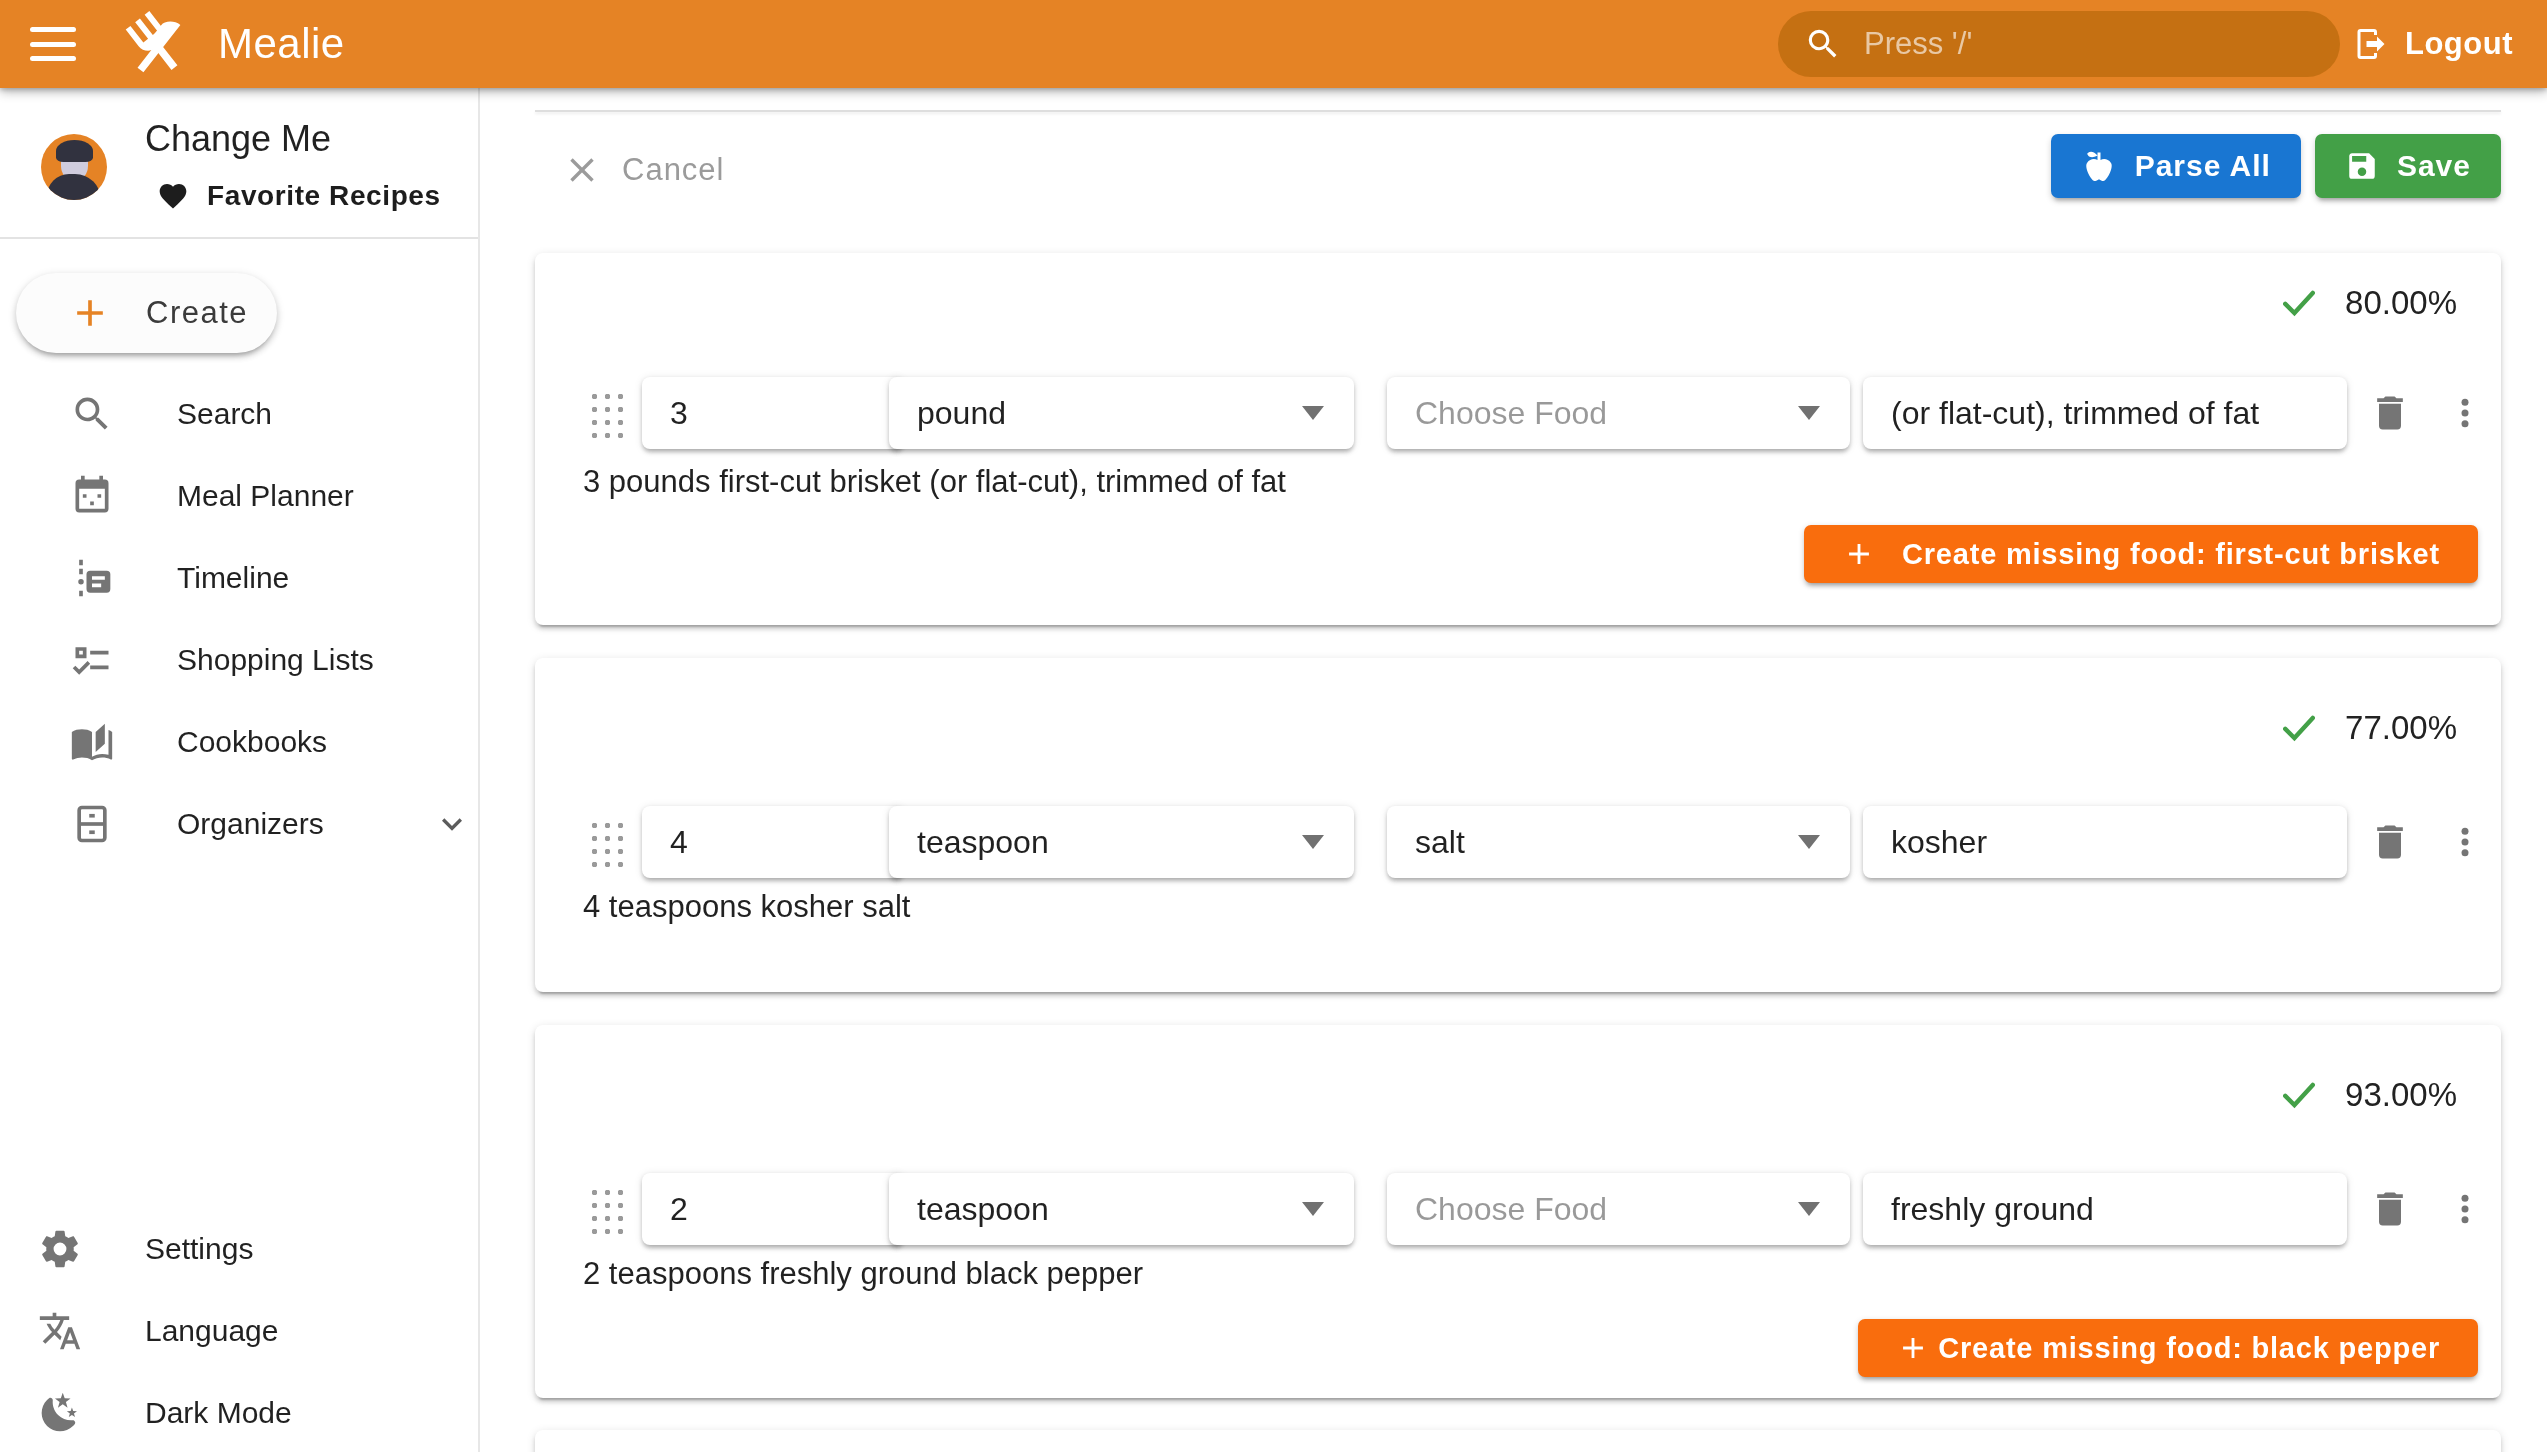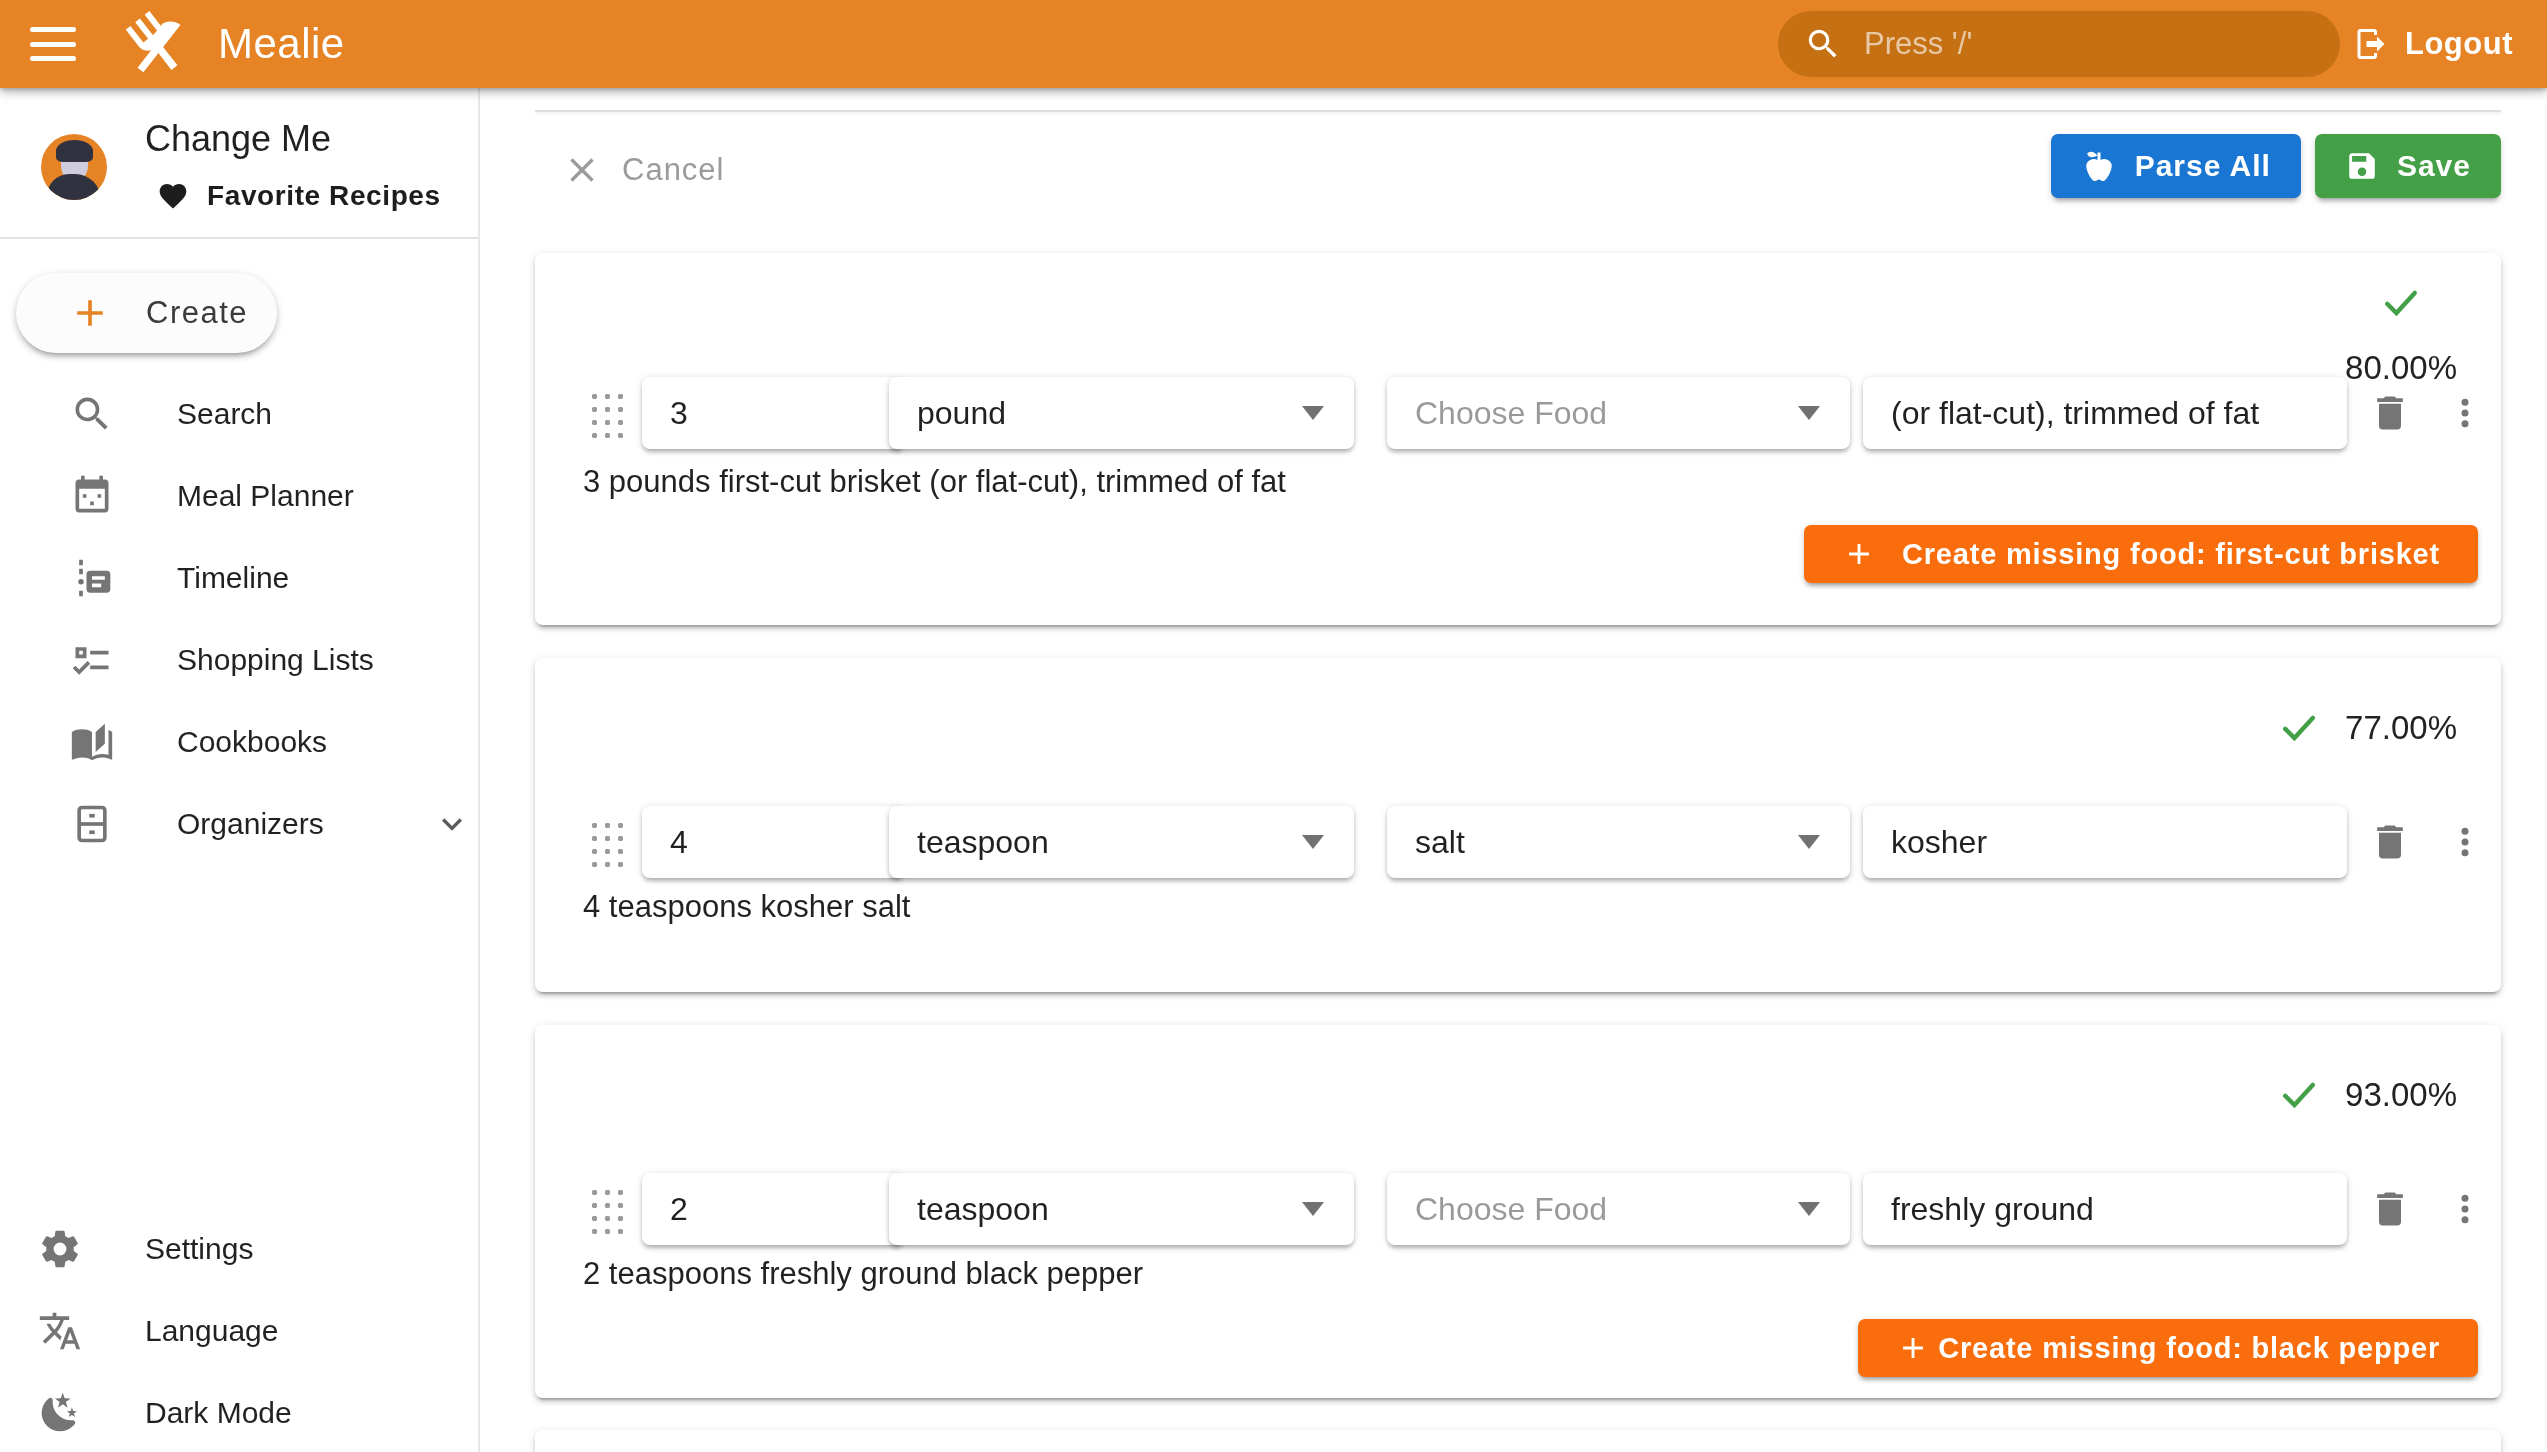--- a/index.html
+++ b/index.html
@@ -73,7 +73,7 @@
   .card4{top:1342px;height:90px;}
 
   .status{position:absolute;right:44px;top:48px;display:flex;align-items:center;gap:24px;}
-  .card1 .status{top:28px;flex-direction:column;}
+  .card1 .status{top:28px;}
   .status .pct{font-size:33px;color:#222;}
 
   .ing-row{position:absolute;left:0;top:148px;width:100%;height:72px;}

